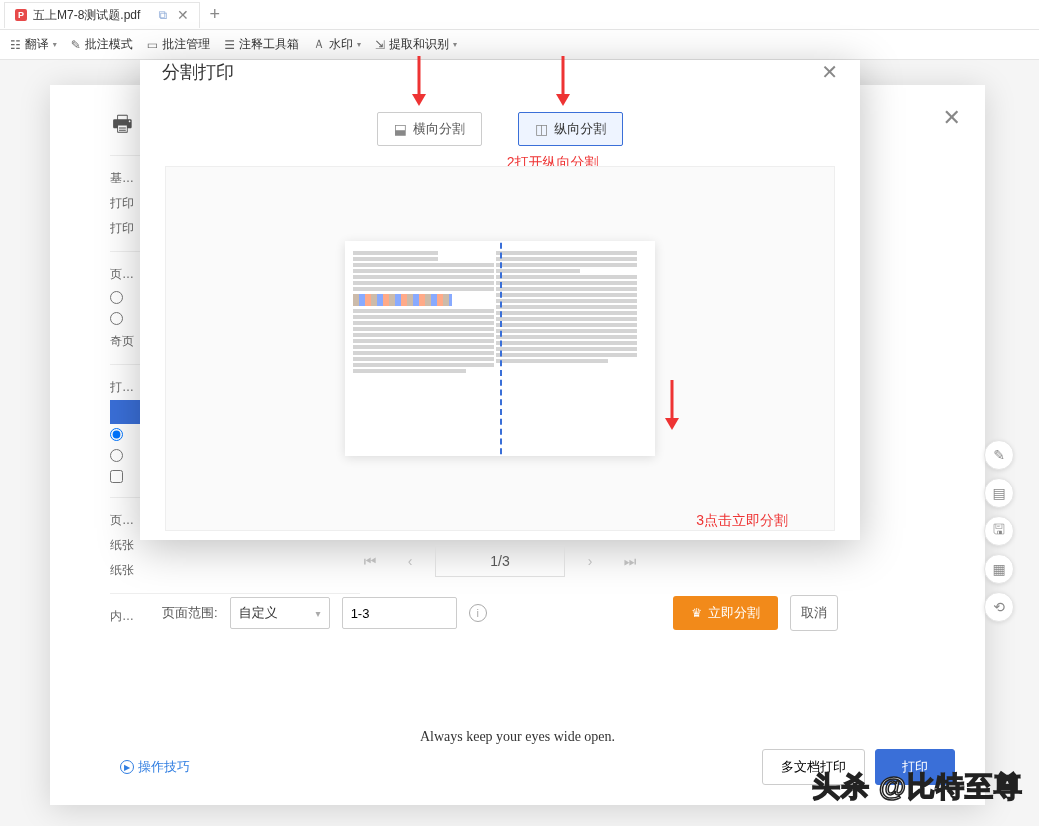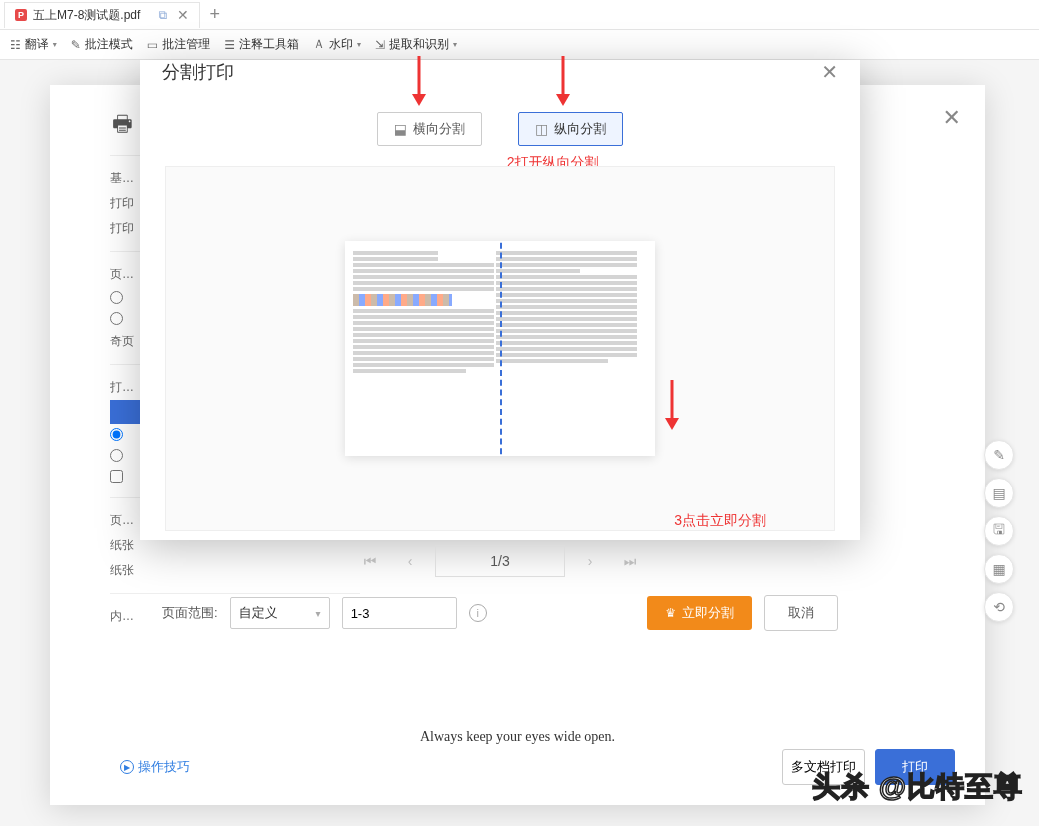--- a/index.html
+++ b/index.html
@@ -289,7 +289,7 @@
       </button>
     <button class="btn-secondary">取消</button>
   </div>
-  <span class="annot" style="position:absolute; right:94px; bottom:10px;">3点击立即分割</span>
+  <span class="annot" style="position:absolute; right:72px; bottom:10px;">3点击立即分割</span>
 </div>
 
 <div class="watermark">头杀 @比特至尊</div>

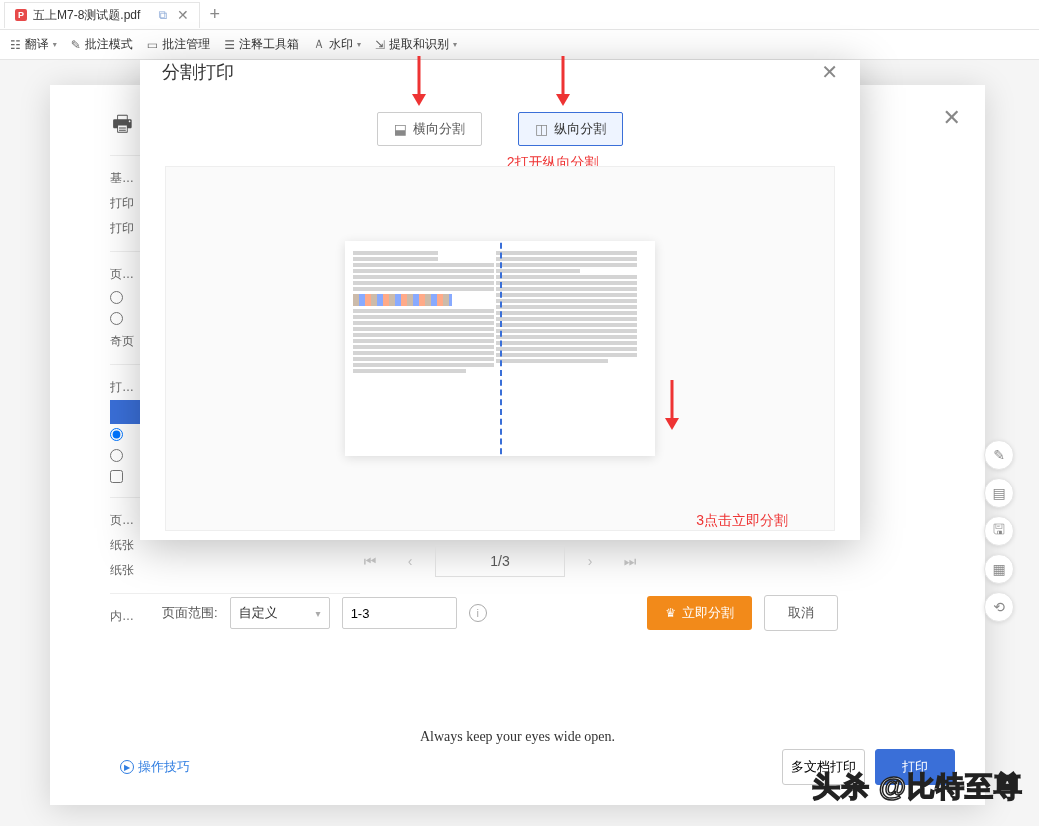--- a/index.html
+++ b/index.html
@@ -90,7 +90,7 @@
   .info-circ { width:18px; height:18px; border:1px solid #aaa; border-radius:50%; display:inline-flex; align-items:center; justify-content:center; color:#aaa; font-size:11px;}
   .ft-spacer{flex:1;}
   .btn-primary-orange { background:#f28a1a; color:#fff; border:none; padding:8px 18px; border-radius:3px; cursor:pointer; font-size:13px; display:flex; align-items:center; gap:6px;}
-  .btn-secondary { background:#fff; border:1px solid #ccc; padding:8px 23px; border-radius:3px; cursor:pointer; font-size:13px; color:#555;}
+  .btn-secondary { background:#fff; border:1px solid #ccc; padding:8px 10px; border-radius:3px; cursor:pointer; font-size:13px; color:#555;}
   .crown { font-size:12px;}
   
   .arrow3-wrap { position:absolute; right: 182px; bottom: 110px;}

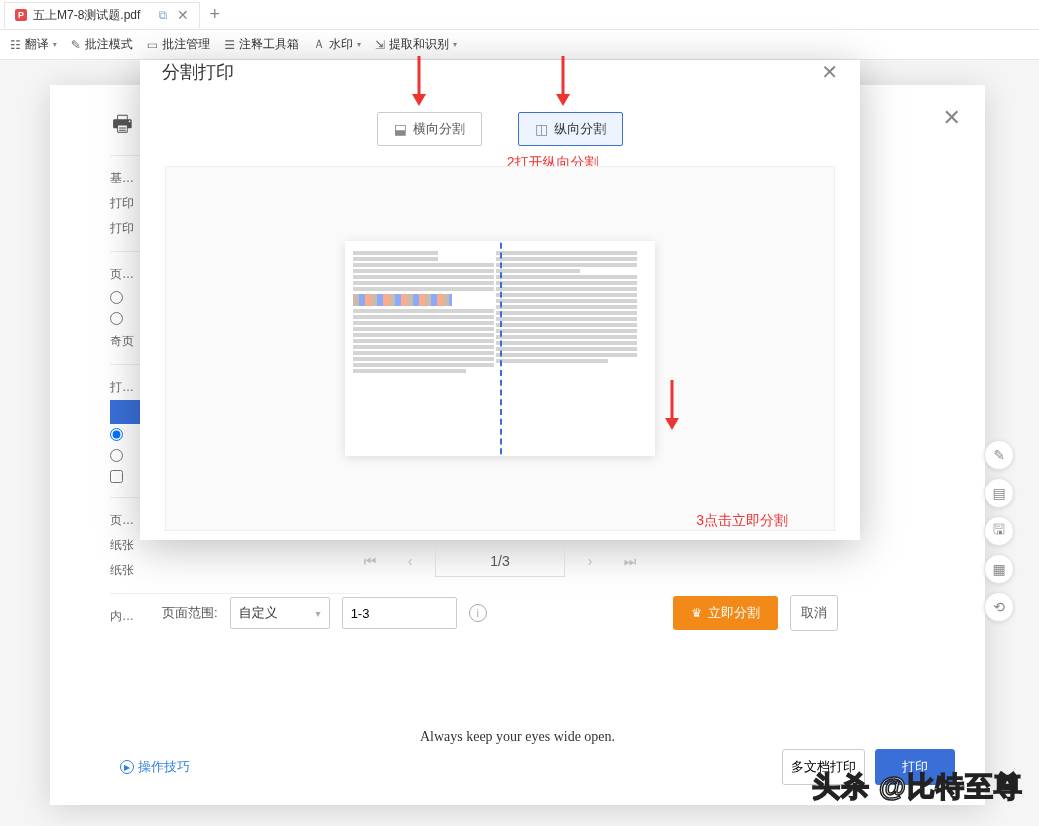--- a/index.html
+++ b/index.html
@@ -39,7 +39,7 @@
   .bg-footer .tips { color: #2f7de1; display: flex; align-items: center; gap: 4px; cursor: pointer; margin-left: 40px;}
   .bg-footer .tips .circ { width: 14px; height: 14px; border: 1px solid #2f7de1; border-radius: 50%; display: inline-flex; align-items: center; justify-content: center; font-size: 8px; color: #2f7de1;}
   .bg-footer .spacer { flex: 1; }
-  .bg-footer .btn { border: 1px solid #ccc; background: #fff; padding: 8px 8px; margin-left: 10px; border-radius: 3px; cursor: pointer; font-size: 13px; }
+  .bg-footer .btn { border: 1px solid #ccc; background: #fff; padding: 8px 18px; margin-left: 10px; border-radius: 3px; cursor: pointer; font-size: 13px; }
   .bg-footer .btn.primary { background: #3a6fd8; color: #fff; border-color: #3a6fd8; padding: 8px 26px; }
   
   

